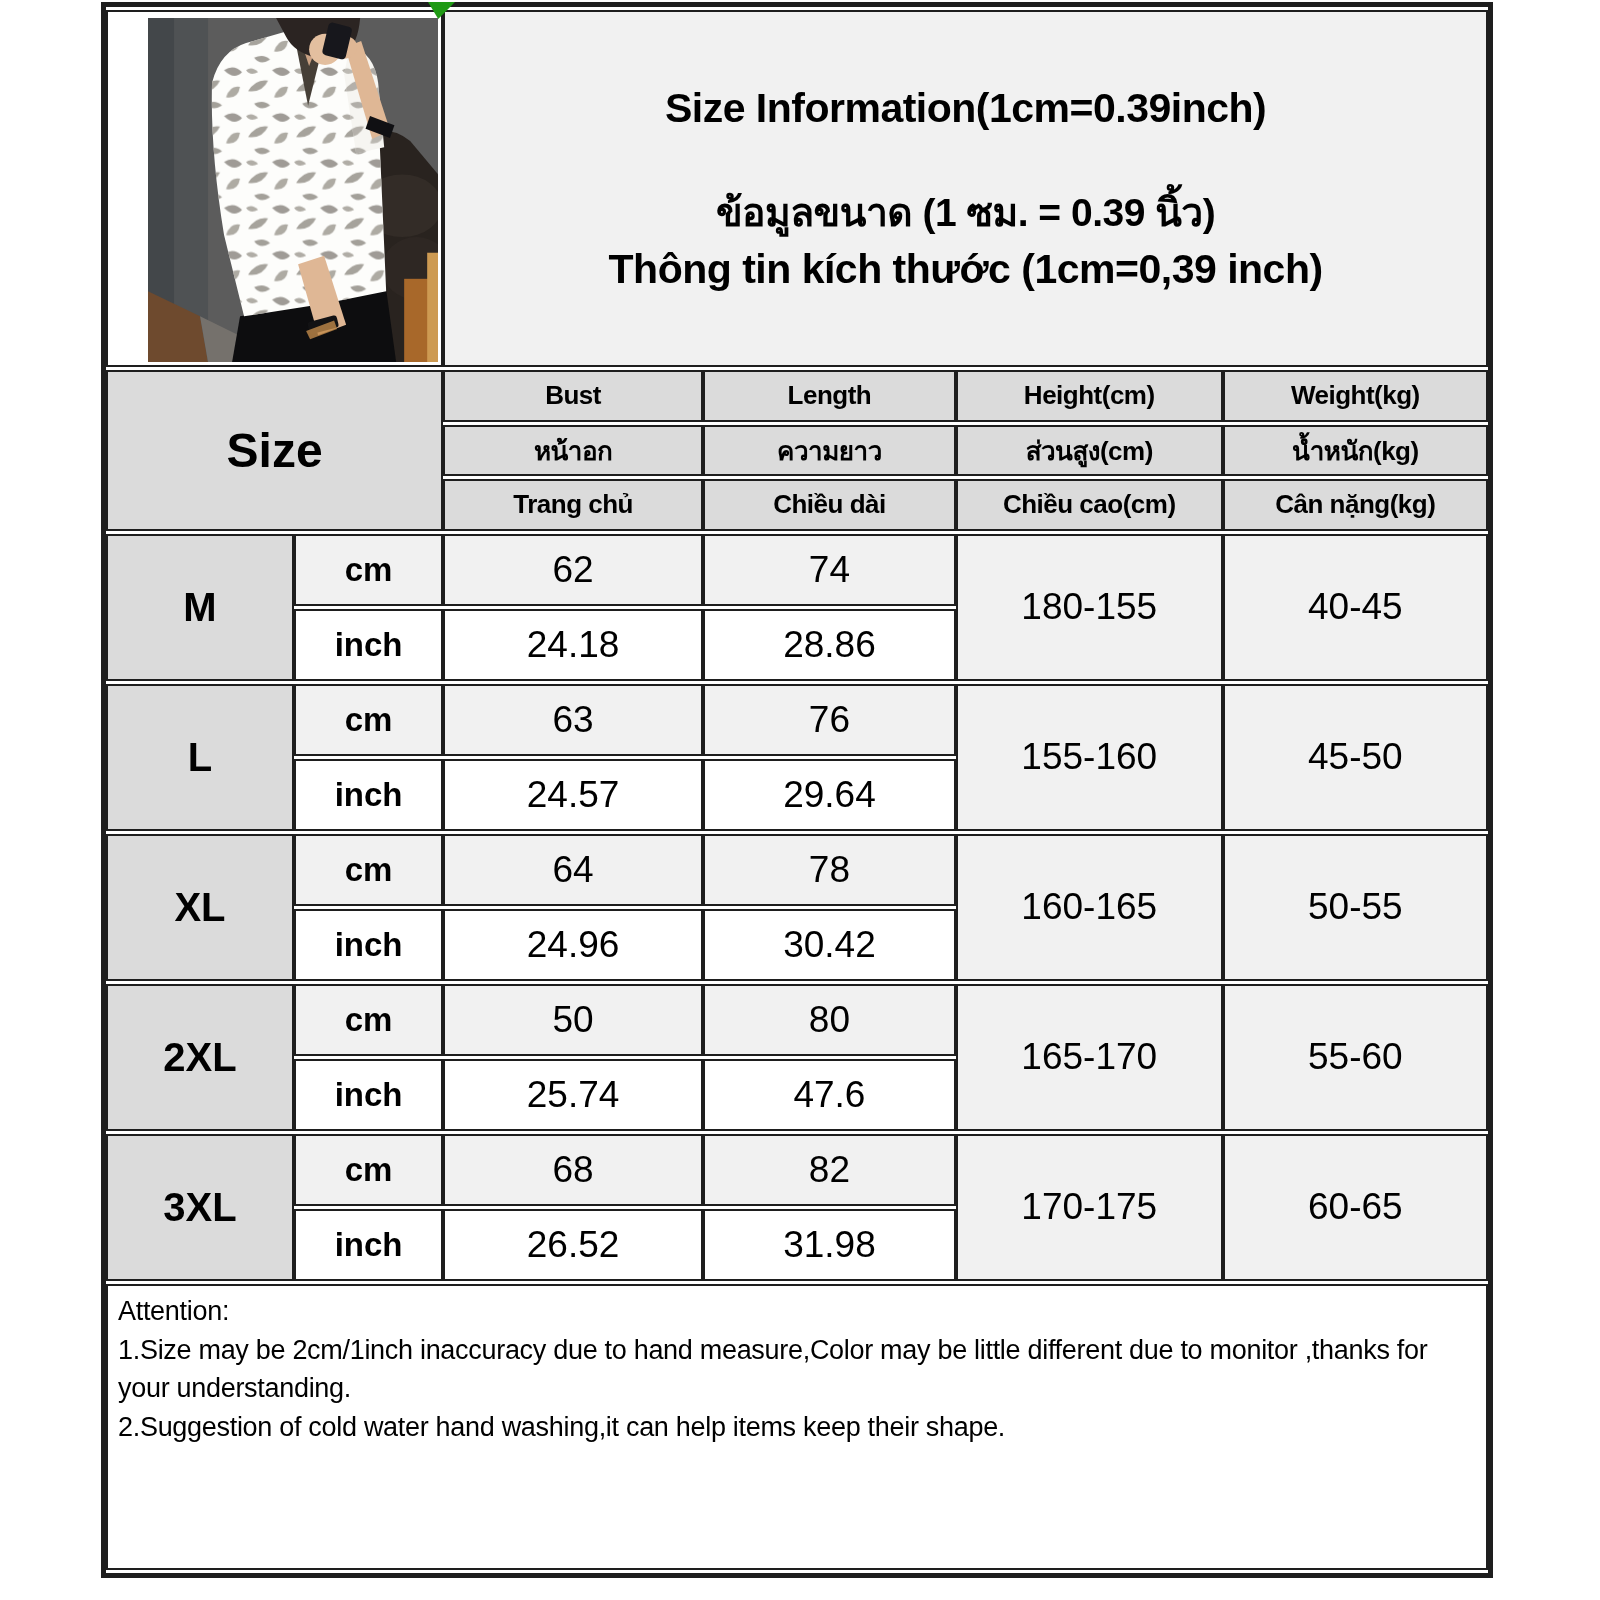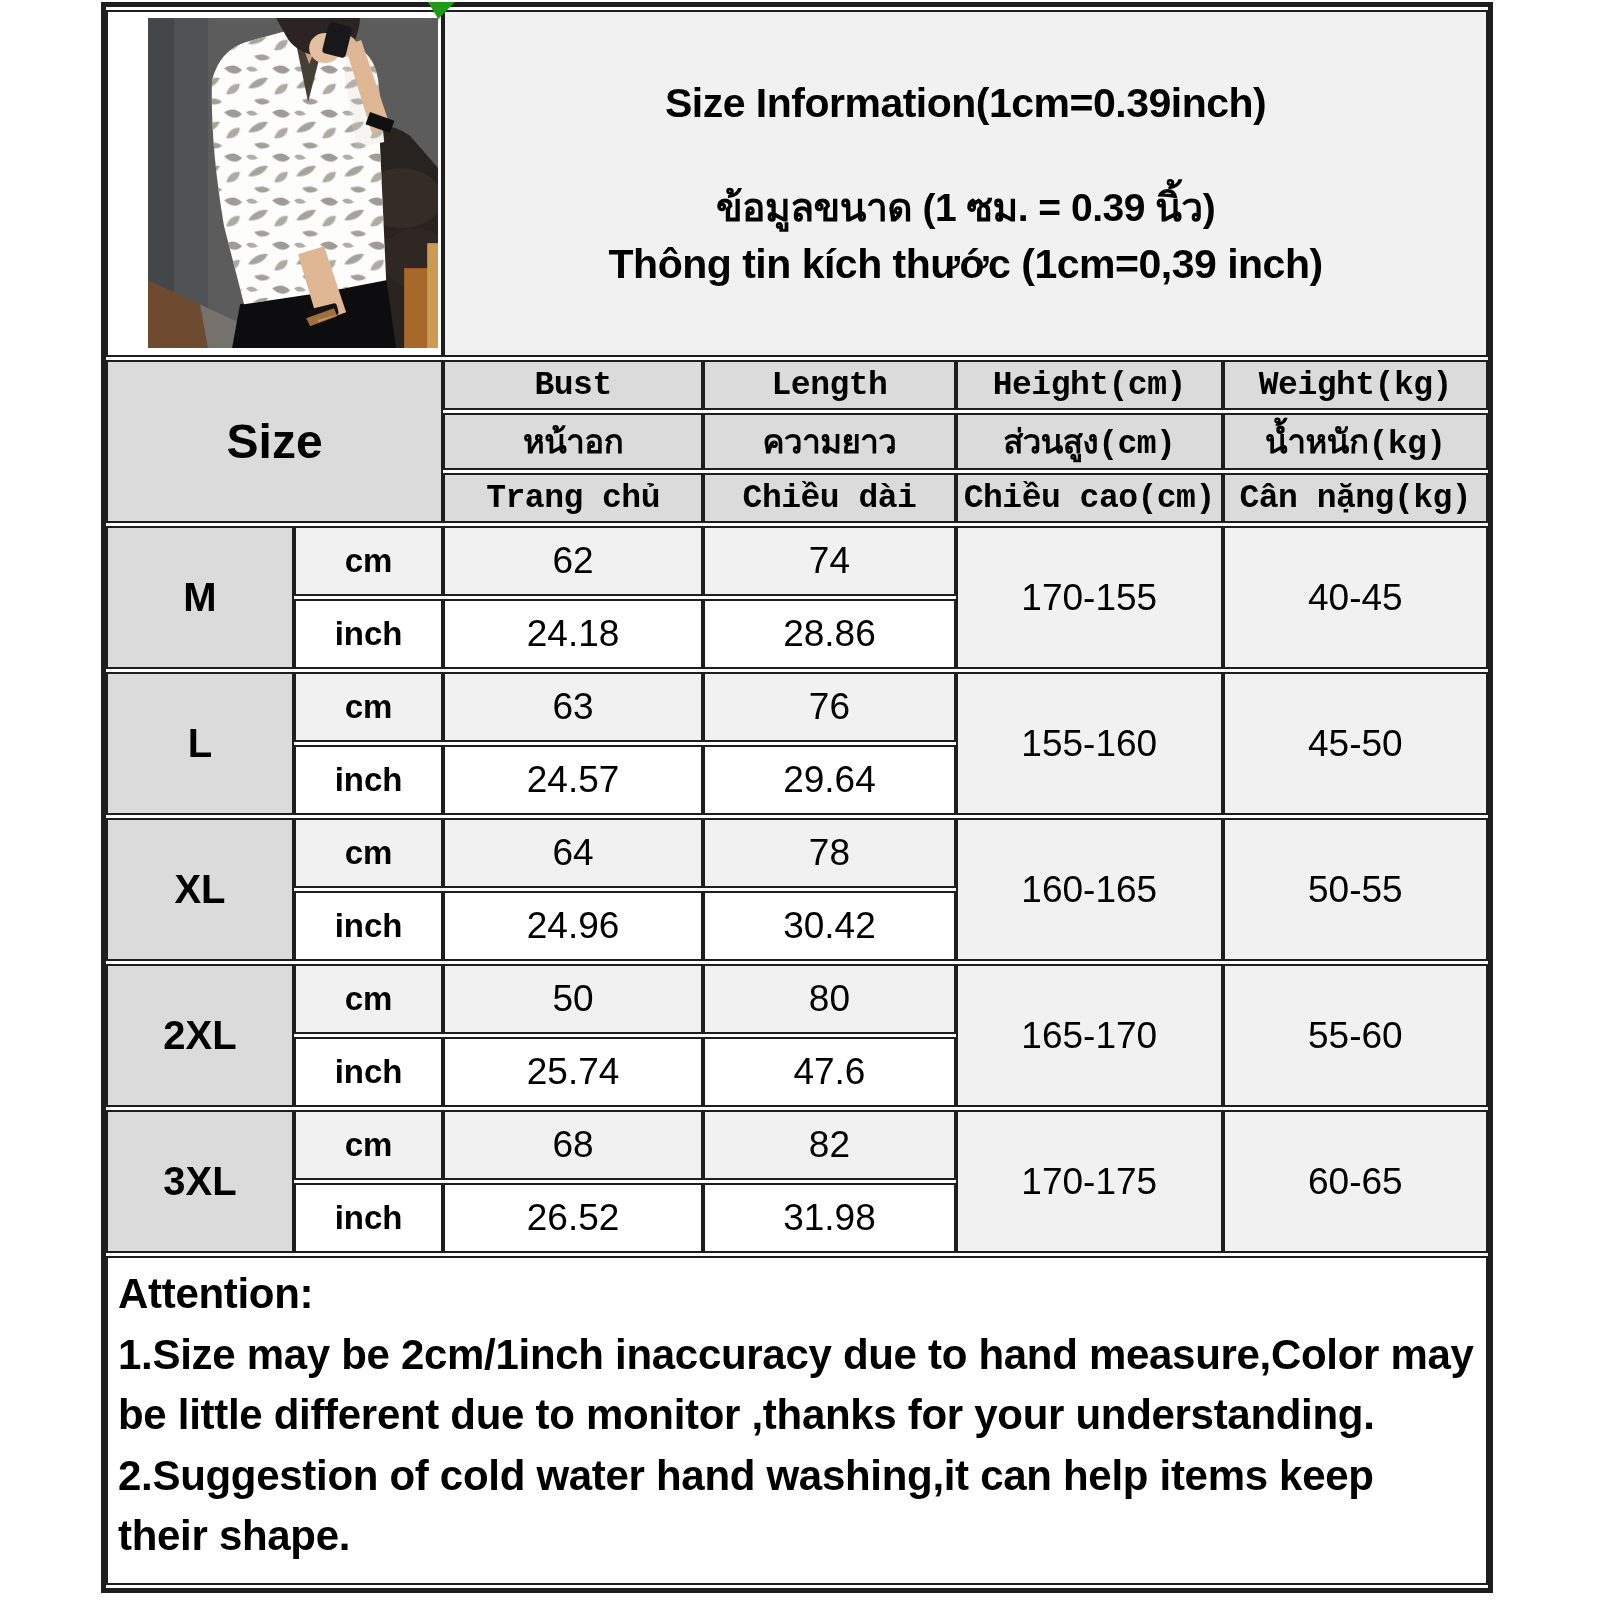--- a/index.html
+++ b/index.html
@@ -40,7 +40,7 @@
   .title-line{font-weight:bold;font-size:41px;line-height:1.42;letter-spacing:-0.5px;}
   .title-line.th{font-size:39px;margin-top:48px;}
   td.size-cell{background:var(--header-bg);font-size:48px;font-weight:bold;}
-  td.hdr-cell{background:var(--header-bg);font-weight:bold;font-size:33px;letter-spacing:-0.5px;font-family:Liberation Mono, monospace;}
+  td.hdr-cell{background:var(--header-bg);font-weight:bold;font-size:26px;letter-spacing:-0.5px;}
   td.size-label{background:var(--header-bg);font-size:40px;font-weight:bold;}
   td.unit-cell{font-size:33px;font-weight:bold;}
   td.unit-cm{background:var(--subrow-bg);}

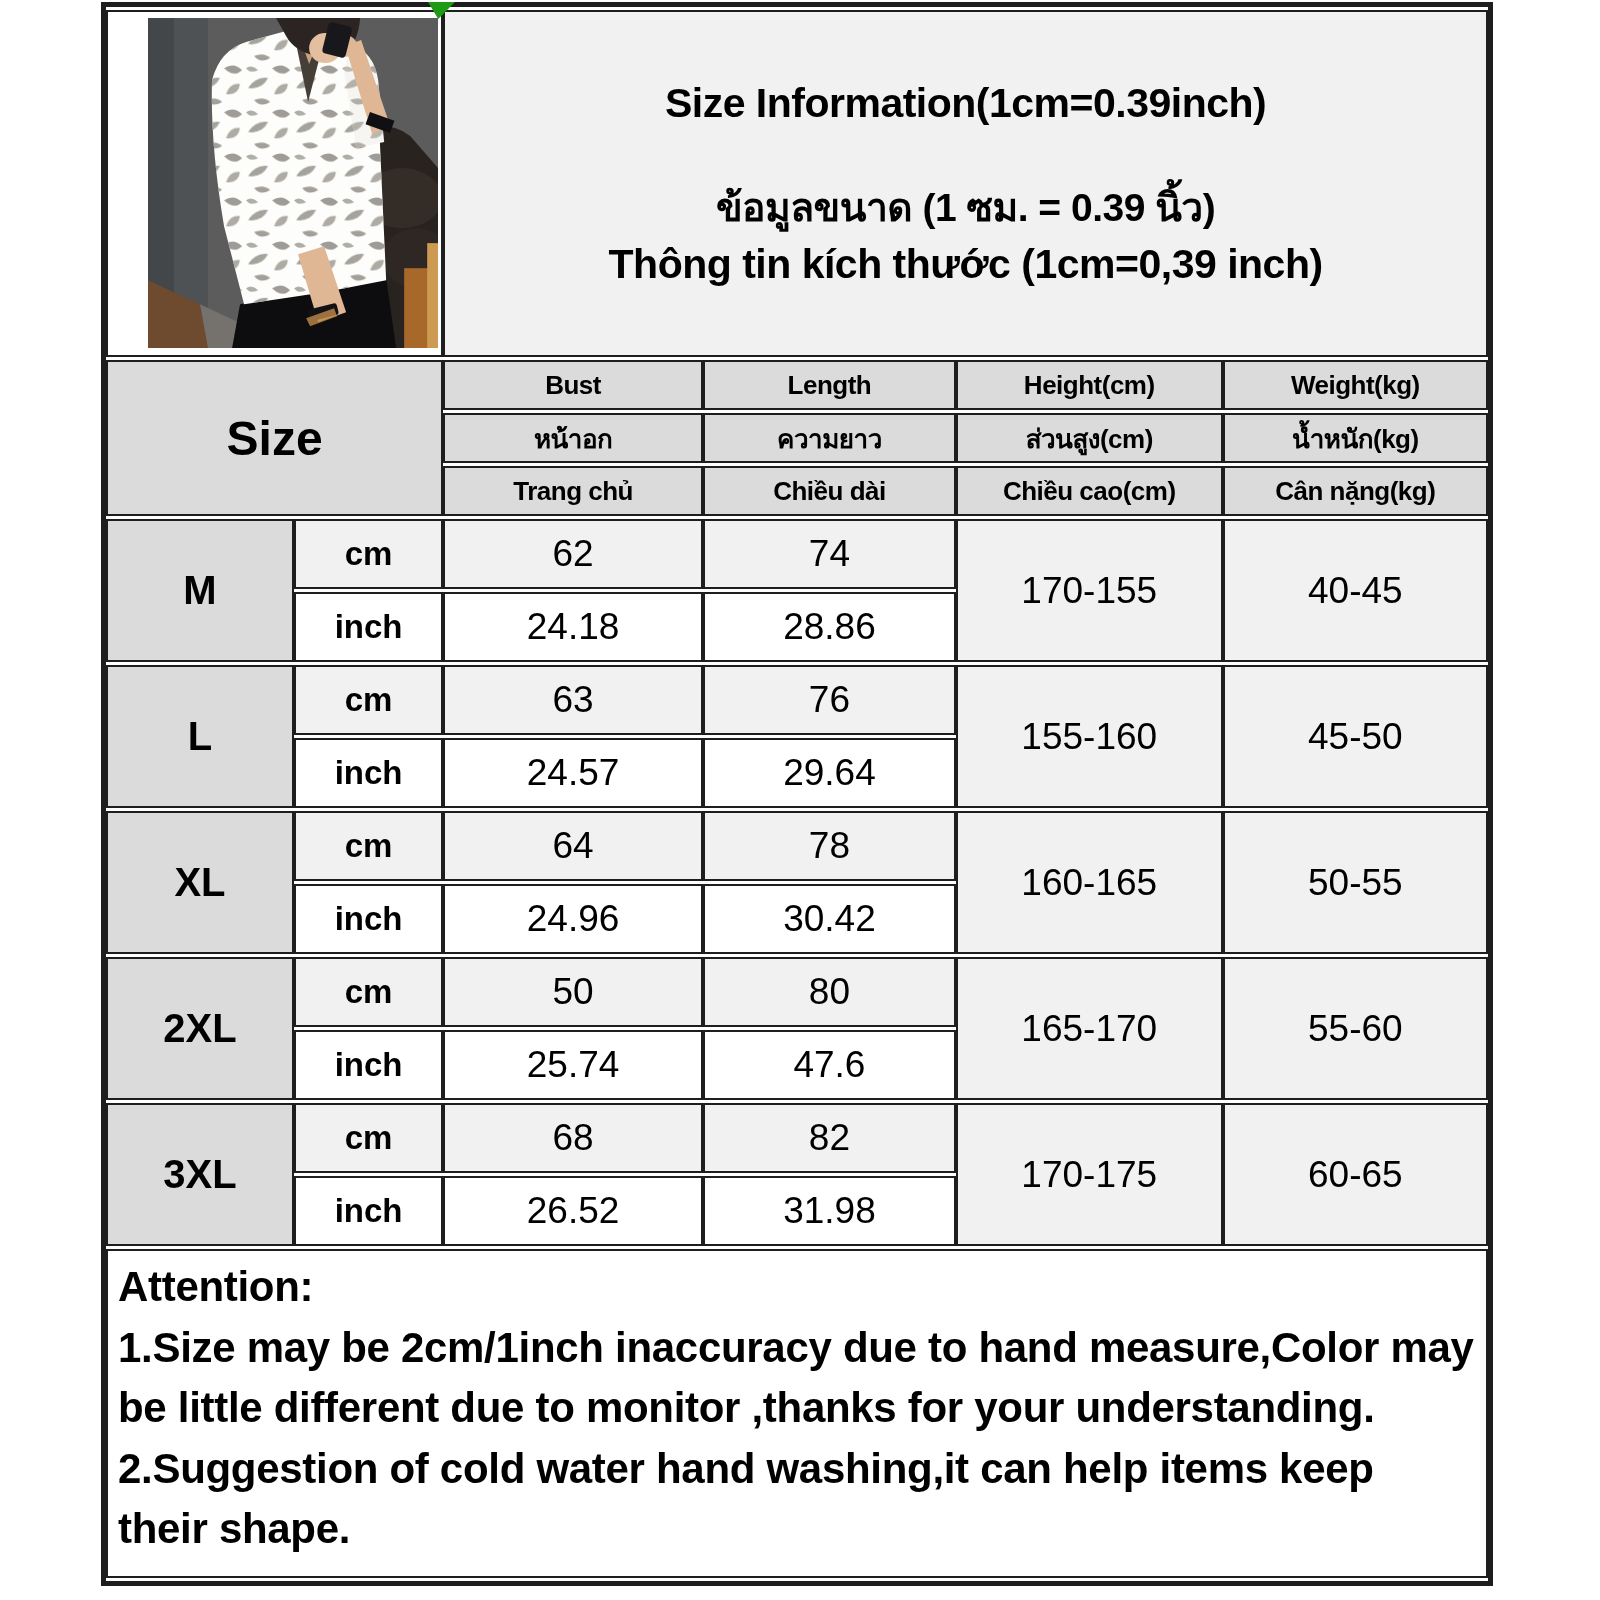--- a/index.html
+++ b/index.html
@@ -145,7 +145,7 @@
       <td class="unit-cell unit-cm">cm</td>
       <td class="val val-cm">62</td>
       <td class="val val-cm">74</td>
-      <td class="range-cell" rowspan="2">170-155</td>
+      <td class="range-cell" rowspan="2">180-155</td>
       <td class="range-cell" rowspan="2">40-45</td>
     </tr>
     <tr class="row-data">

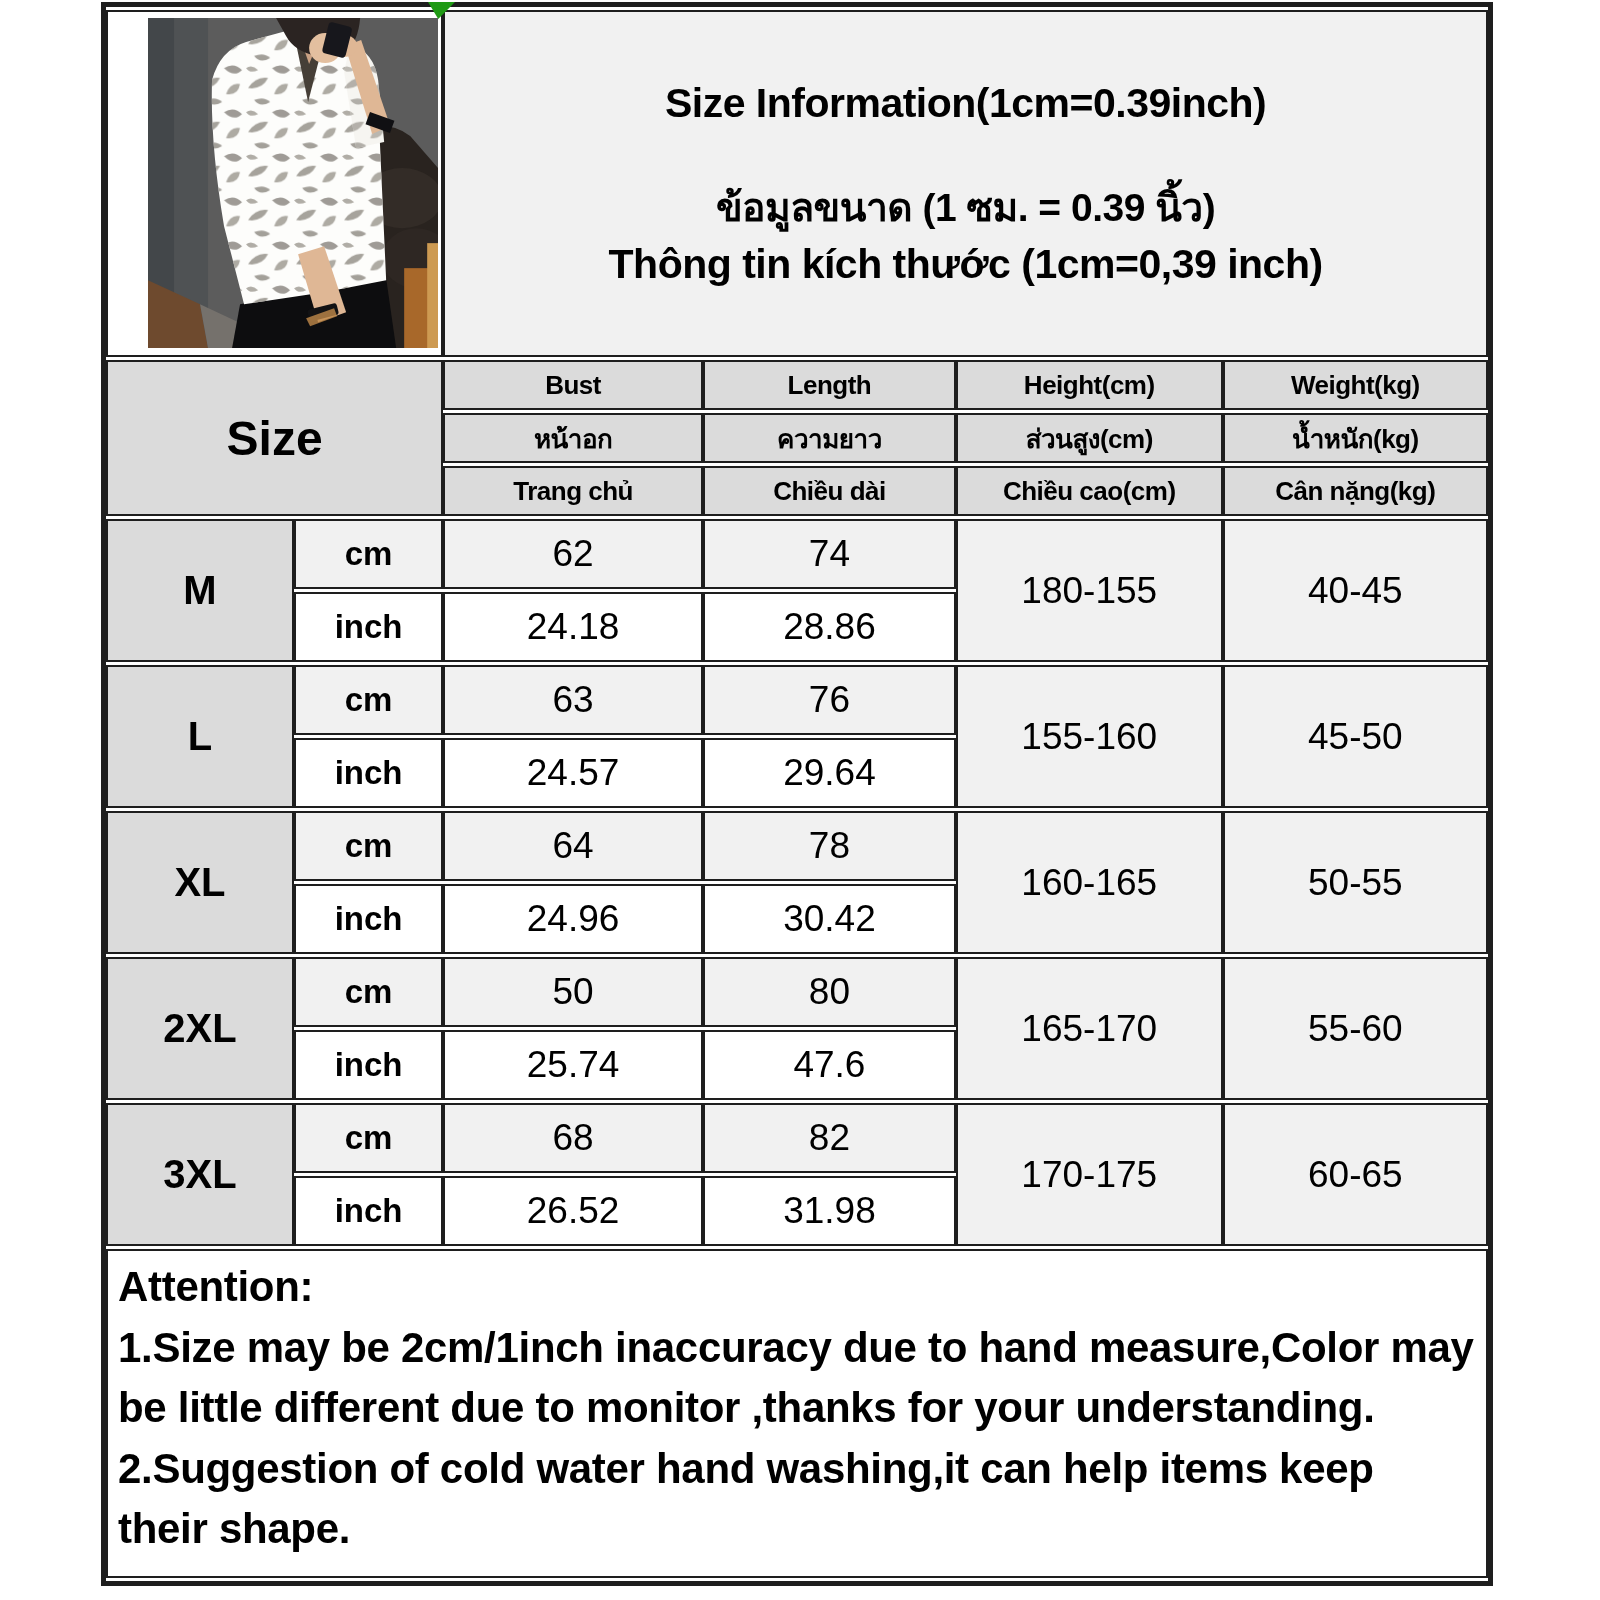--- a/index.html
+++ b/index.html
@@ -50,7 +50,7 @@
   td.val-inch{background:var(--white);text-align:center;}
   td.range-cell{background:var(--subrow-bg);font-size:37px;font-weight:normal;}
   td.attn-cell{background:var(--white);text-align:left;vertical-align:top;
-    padding:6px 12px 16px 10px;font-size:42px;line-height:1.44;letter-spacing:-0.3px;font-weight:bold;}
+    padding:6px 12px 16px 10px;font-size:27px;line-height:1.44;letter-spacing:-0.3px;}
   .green-ribbon{position:absolute;left:327px;top:0px;width:27px;height:17px;
     background:var(--ribbon-green);clip-path:polygon(0 0,100% 0,38% 100%);z-index:5;}
 </style>

